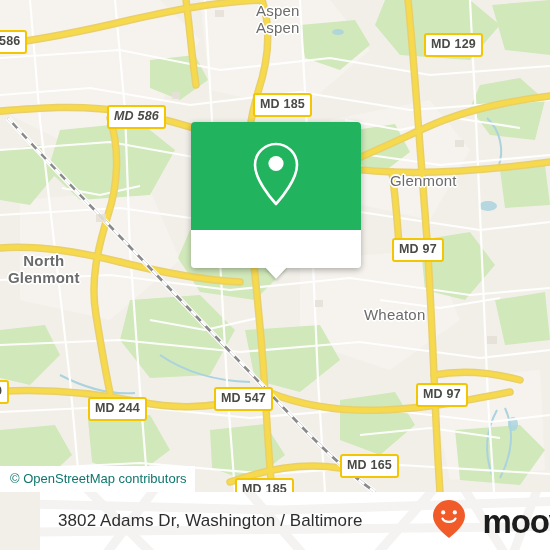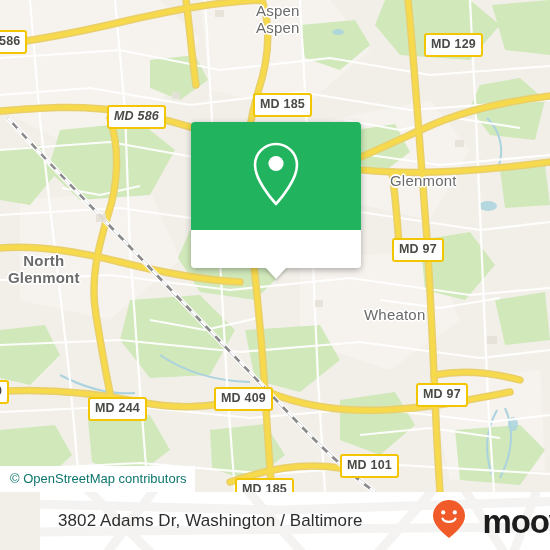--- a/index.html
+++ b/index.html
@@ -321,7 +321,7 @@
     <div class="shield" style="left:107px; top:105px;font-style:italic;">MD 586</div>
     <div class="shield" style="left:392px; top:238px;">MD 97</div>
     <div class="shield" style="left:-12px; top:380px;">0</div>
-    <div class="shield" style="left:214px; top:387px;">MD 409</div>
+    <div class="shield" style="left:214px; top:387px;">MD 547</div>
     <div class="shield" style="left:416px; top:383px;">MD 97</div>
     <div class="shield" style="left:88px;  top:397px;">MD 244</div>
     <div class="shield" style="left:340px; top:454px;">MD 101</div>

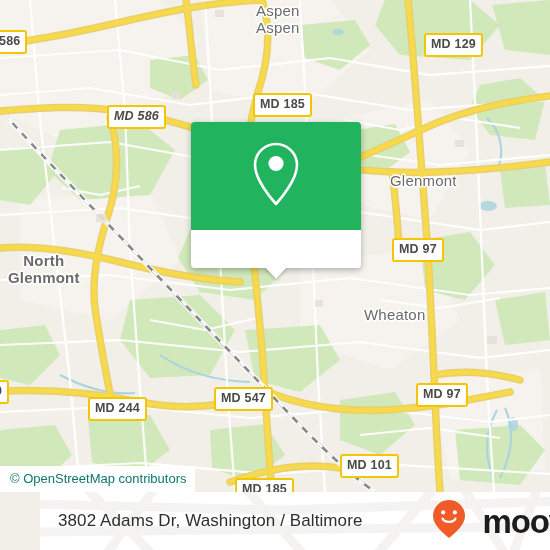--- a/index.html
+++ b/index.html
@@ -324,7 +324,7 @@
     <div class="shield" style="left:214px; top:387px;">MD 547</div>
     <div class="shield" style="left:416px; top:383px;">MD 97</div>
     <div class="shield" style="left:88px;  top:397px;">MD 244</div>
-    <div class="shield" style="left:340px; top:454px;">MD 101</div>
+    <div class="shield" style="left:340px; top:454px;">MD 165</div>
     <div class="shield" style="left:235px; top:478px;">MD 185</div>
 
     <div id="osm-attrib">© OpenStreetMap contributors</div>

